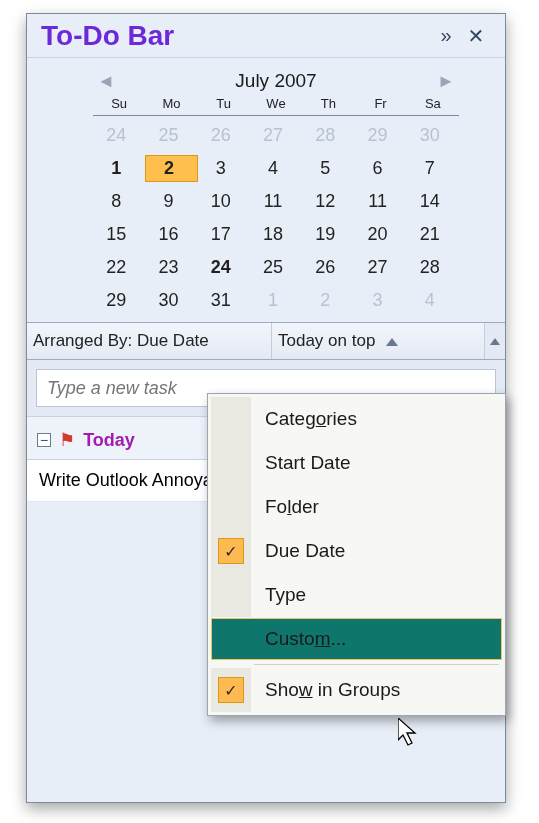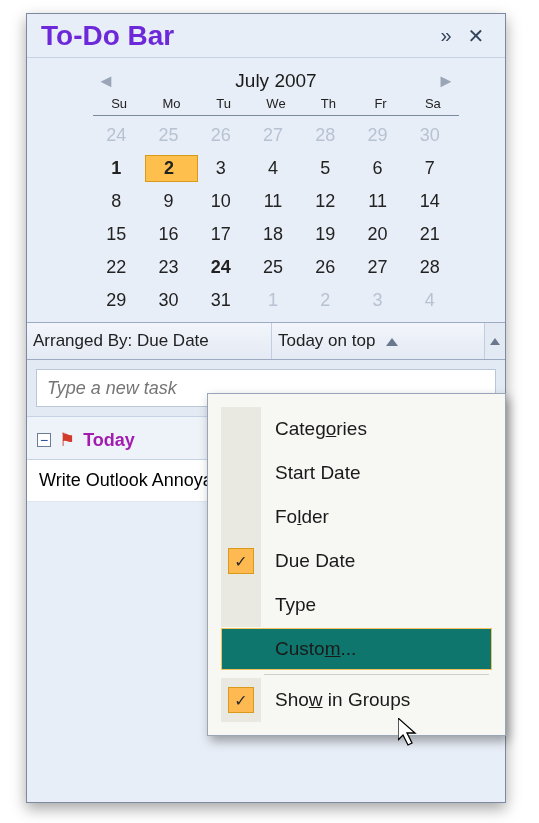--- a/index.html
+++ b/index.html
@@ -111,7 +111,7 @@
     border:1px solid #9aa6b8;
     box-shadow: 3px 5px 10px rgba(0,0,0,0.35);
     z-index: 50;
-    padding: 13px;
+    padding: 3px;
   }
   .menu-inner { display:flex; flex-direction:column; }
   .menu-item {

